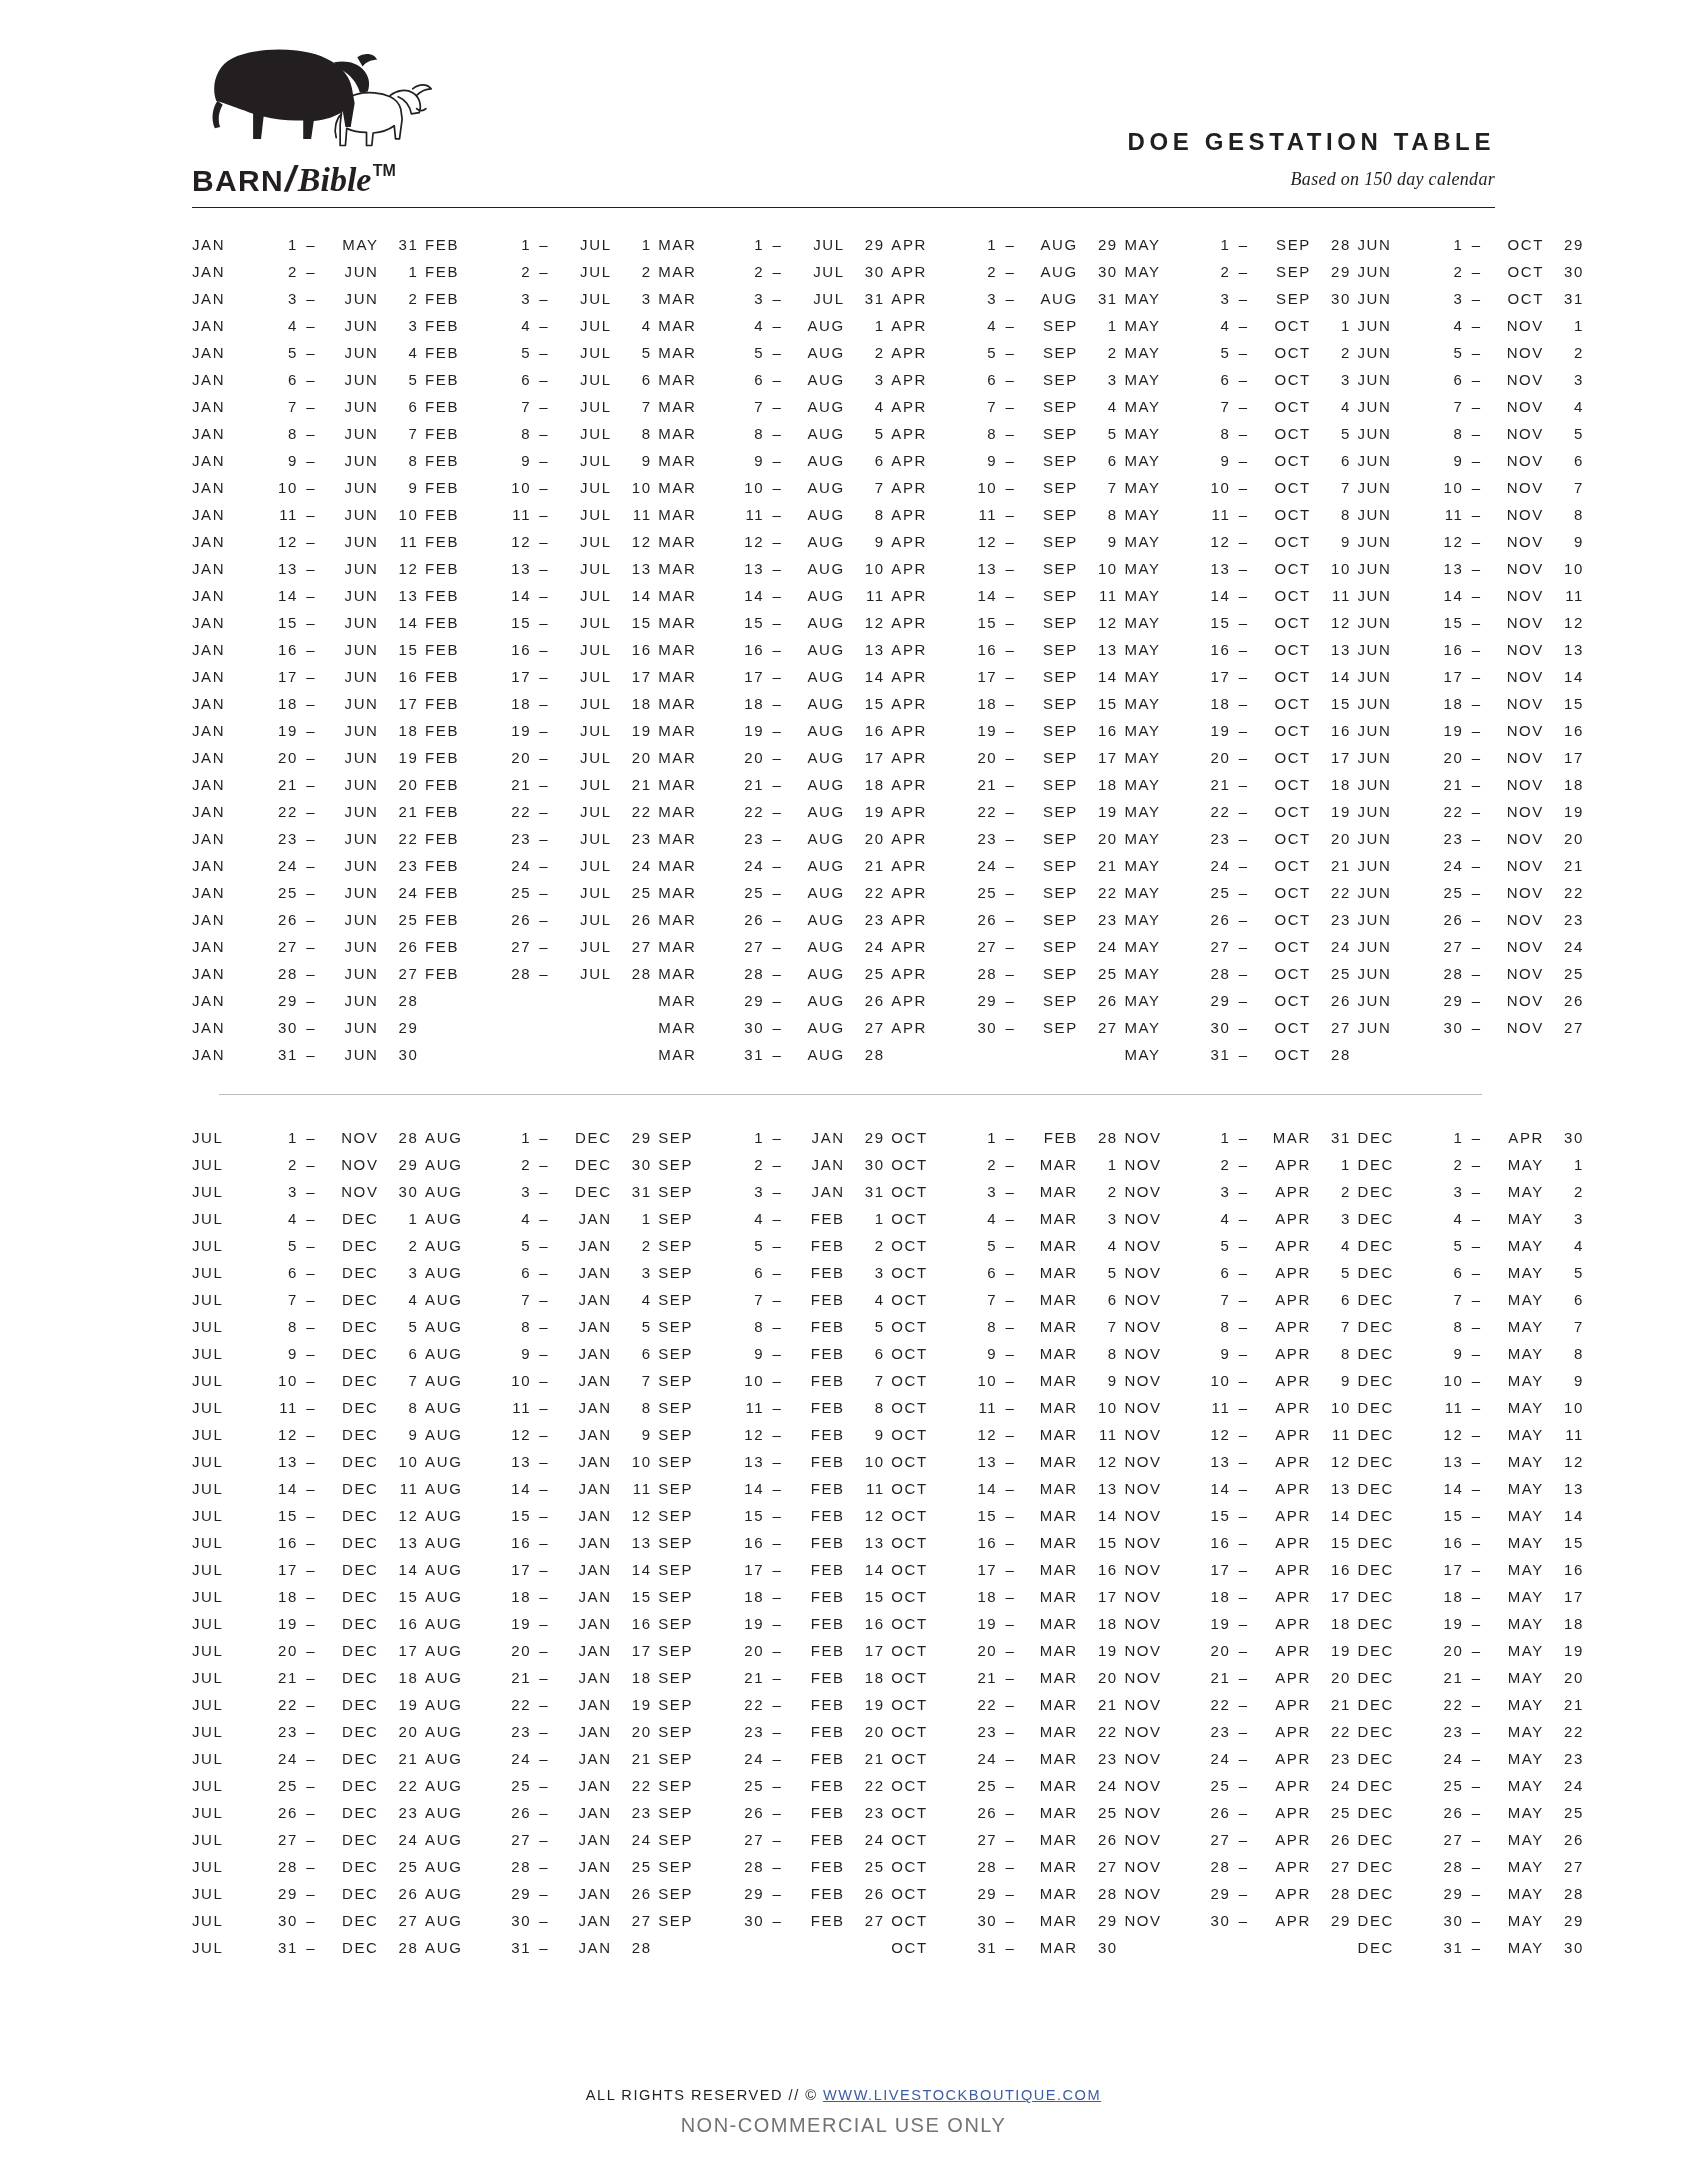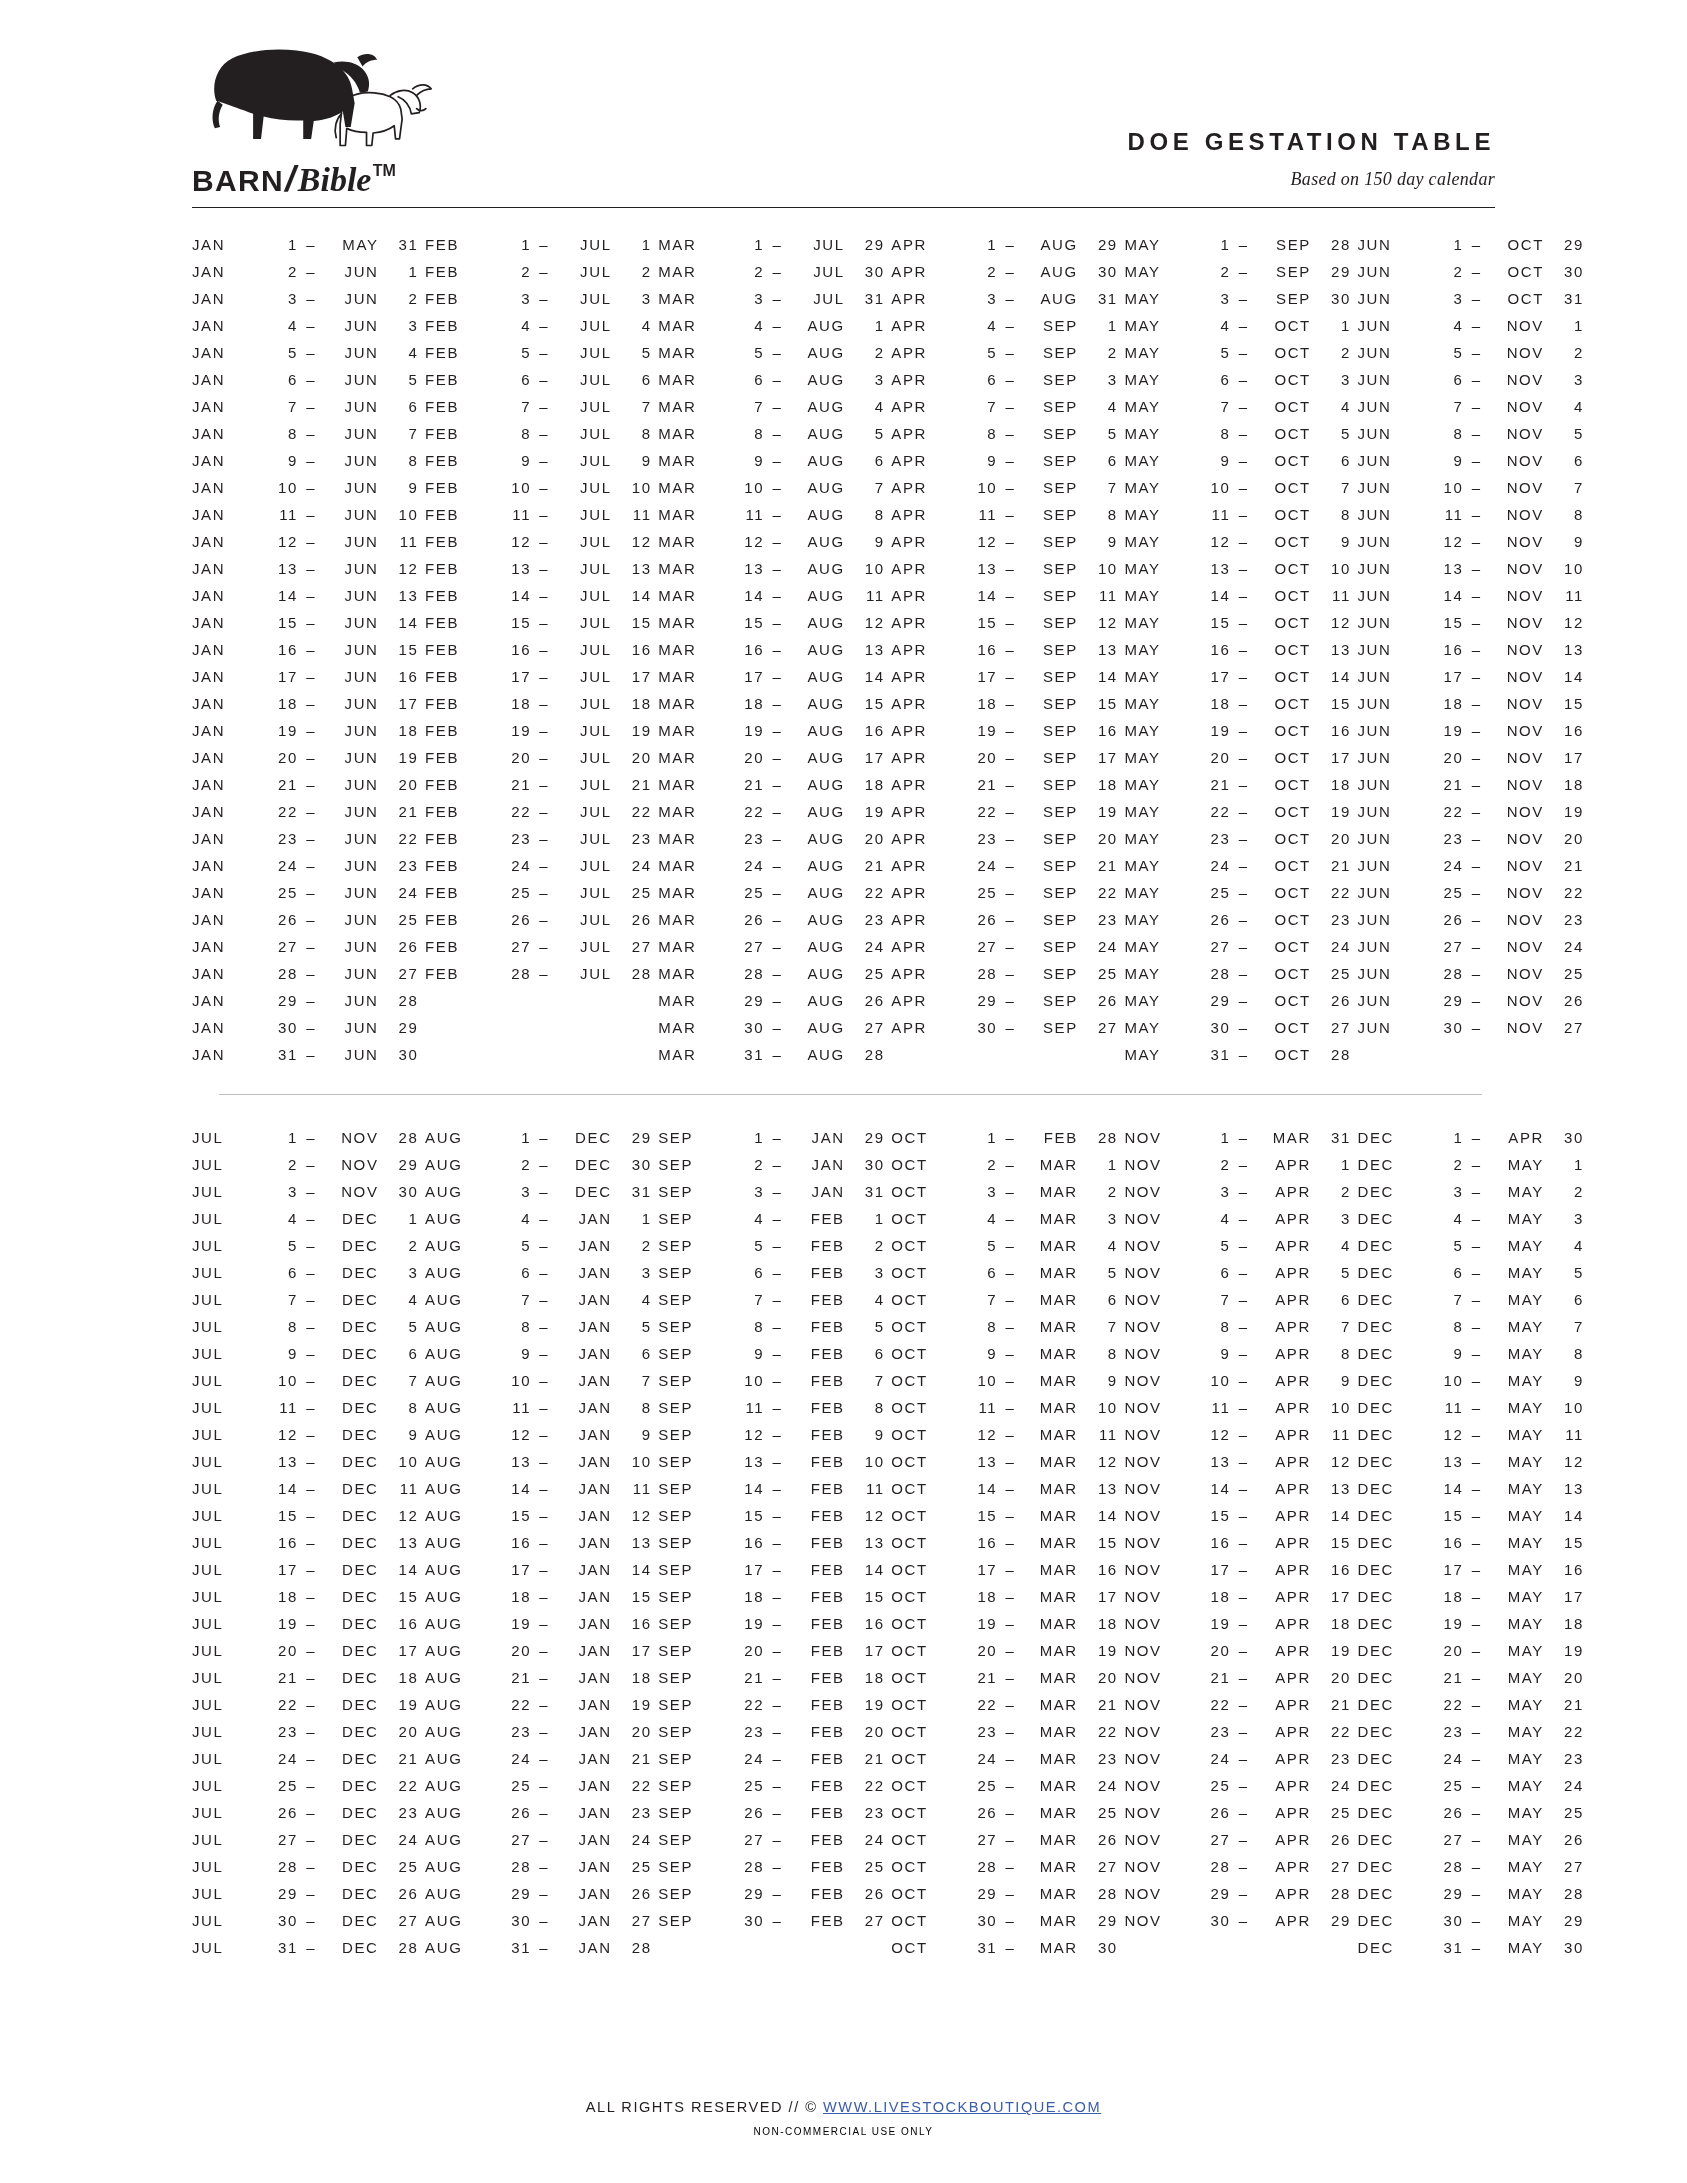--- a/index.html
+++ b/index.html
@@ -143,9 +143,9 @@
     text-decoration: underline;
   }
   .footer-line2 {
-    font-size: 10px;
+    font-size: 20px;
     letter-spacing: 1.5px;
-    color: #000000;
+    color: #737373;
     margin-top: 10.6px;
   }
 </style>

